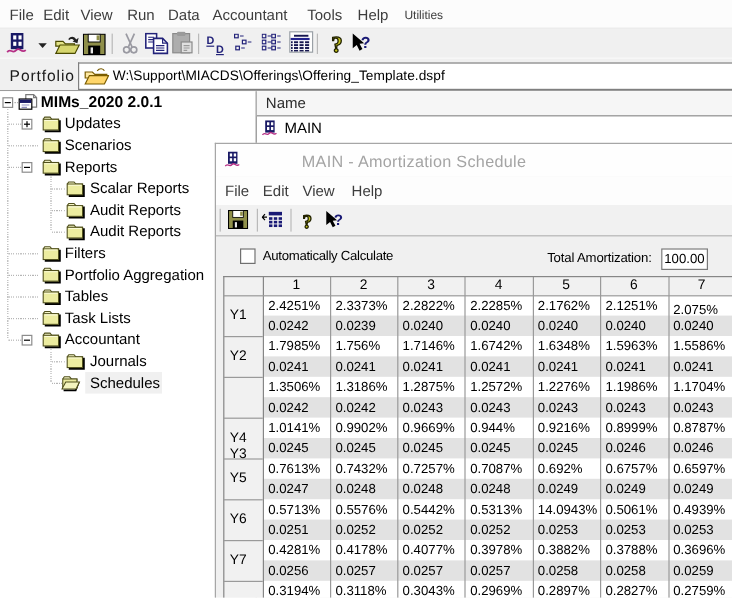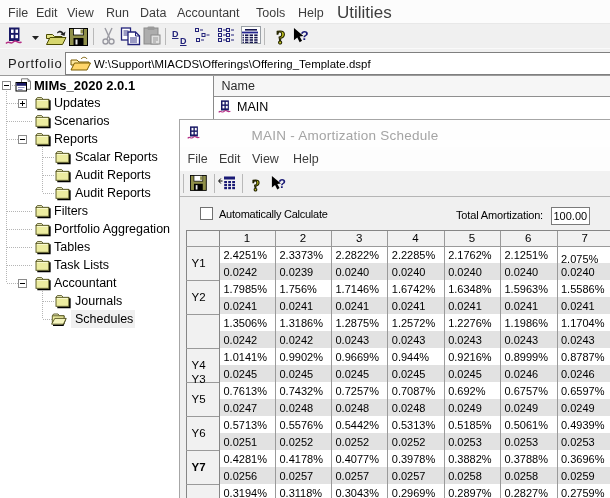--- a/index.html
+++ b/index.html
@@ -16,7 +16,7 @@
 <div class="txt" style="left:177px;top:13px;transform:translateY(-50%);font-size:12.5px;color:#3d3d3d;font-weight:normal;">Accountant</div>
 <div class="txt" style="left:256px;top:13px;transform:translateY(-50%);font-size:12.5px;color:#3d3d3d;font-weight:normal;">Tools</div>
 <div class="txt" style="left:298px;top:13px;transform:translateY(-50%);font-size:12.5px;color:#3d3d3d;font-weight:normal;">Help</div>
-<div class="txt" style="left:337px;top:13px;transform:translateY(-50%);font-size:17px;color:#3d3d3d;font-weight:normal;">Utilities</div>
+<div class="txt" style="left:337px;top:13px;transform:translateY(-50%);font-size:10px;color:#3d3d3d;font-weight:normal;">Utilities</div>
 <div class="abs" style="left:0px;top:23px;width:610px;height:1px;background:#e8e8e8;"></div>
 <div class="abs" style="left:0px;top:24px;width:610px;height:25px;background:#f0f0f0;"></div>
 <div class="abs" style="left:0px;top:48px;width:610px;height:1px;background:#fafafa;"></div>

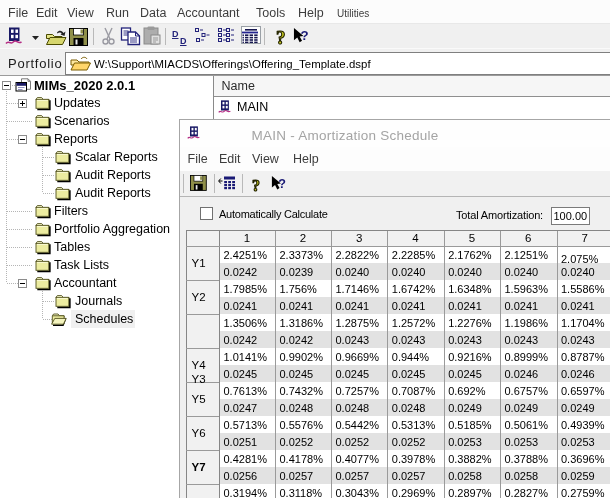--- a/index.html
+++ b/index.html
@@ -458,7 +458,7 @@
 <div class="txt" style="left:335.5px;top:442.2px;transform:translateY(-50%);font-size:11px;color:#000;font-weight:normal;">0.0252</div>
 <div class="txt" style="left:391.8px;top:425.2px;transform:translateY(-50%);font-size:11px;color:#000;font-weight:normal;">0.5313%</div>
 <div class="txt" style="left:391.8px;top:442.2px;transform:translateY(-50%);font-size:11px;color:#000;font-weight:normal;">0.0252</div>
-<div class="txt" style="left:448.2px;top:425.2px;transform:translateY(-50%);font-size:11px;color:#000;font-weight:normal;">0.5185%</div>
+<div class="txt" style="left:448.2px;top:425.2px;transform:translateY(-50%);font-size:11px;color:#000;font-weight:normal;">14.0943%</div>
 <div class="txt" style="left:448.2px;top:442.2px;transform:translateY(-50%);font-size:11px;color:#000;font-weight:normal;">0.0253</div>
 <div class="txt" style="left:504.5px;top:425.2px;transform:translateY(-50%);font-size:11px;color:#000;font-weight:normal;">0.5061%</div>
 <div class="txt" style="left:504.5px;top:442.2px;transform:translateY(-50%);font-size:11px;color:#000;font-weight:normal;">0.0253</div>

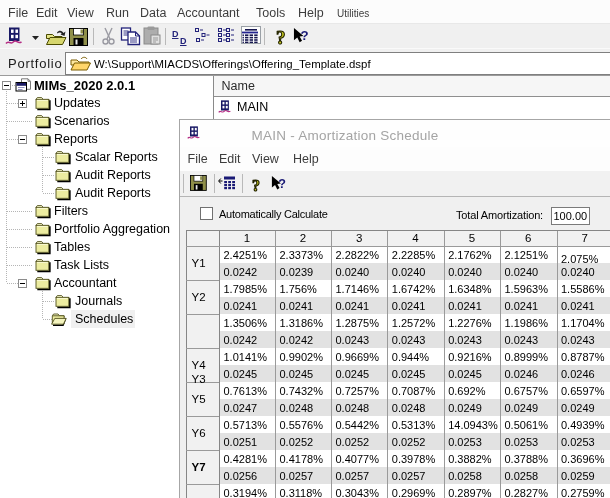--- a/index.html
+++ b/index.html
@@ -379,7 +379,7 @@
 <div class="txt" style="left:198.5px;top:364.5px;transform:translateY(-50%);font-size:11.5px;color:#000;font-weight:normal;transform:translate(-50%,-50%);">Y4</div>
 <div class="txt" style="left:198.5px;top:398.5px;transform:translateY(-50%);font-size:11.5px;color:#000;font-weight:normal;transform:translate(-50%,-50%);">Y5</div>
 <div class="txt" style="left:198.5px;top:432.5px;transform:translateY(-50%);font-size:11.5px;color:#000;font-weight:normal;transform:translate(-50%,-50%);">Y6</div>
-<div class="txt" style="left:198.5px;top:466.5px;transform:translateY(-50%);font-size:11.5px;color:#000;font-weight:bold;transform:translate(-50%,-50%);">Y7</div>
+<div class="txt" style="left:198.5px;top:466.5px;transform:translateY(-50%);font-size:11.5px;color:#000;font-weight:normal;transform:translate(-50%,-50%);">Y7</div>
 <div class="txt" style="left:223.5px;top:255.2px;transform:translateY(-50%);font-size:11px;color:#000;font-weight:normal;">2.4251%</div>
 <div class="txt" style="left:223.5px;top:272.2px;transform:translateY(-50%);font-size:11px;color:#000;font-weight:normal;">0.0242</div>
 <div class="txt" style="left:279.5px;top:255.2px;transform:translateY(-50%);font-size:11px;color:#000;font-weight:normal;">2.3373%</div>

